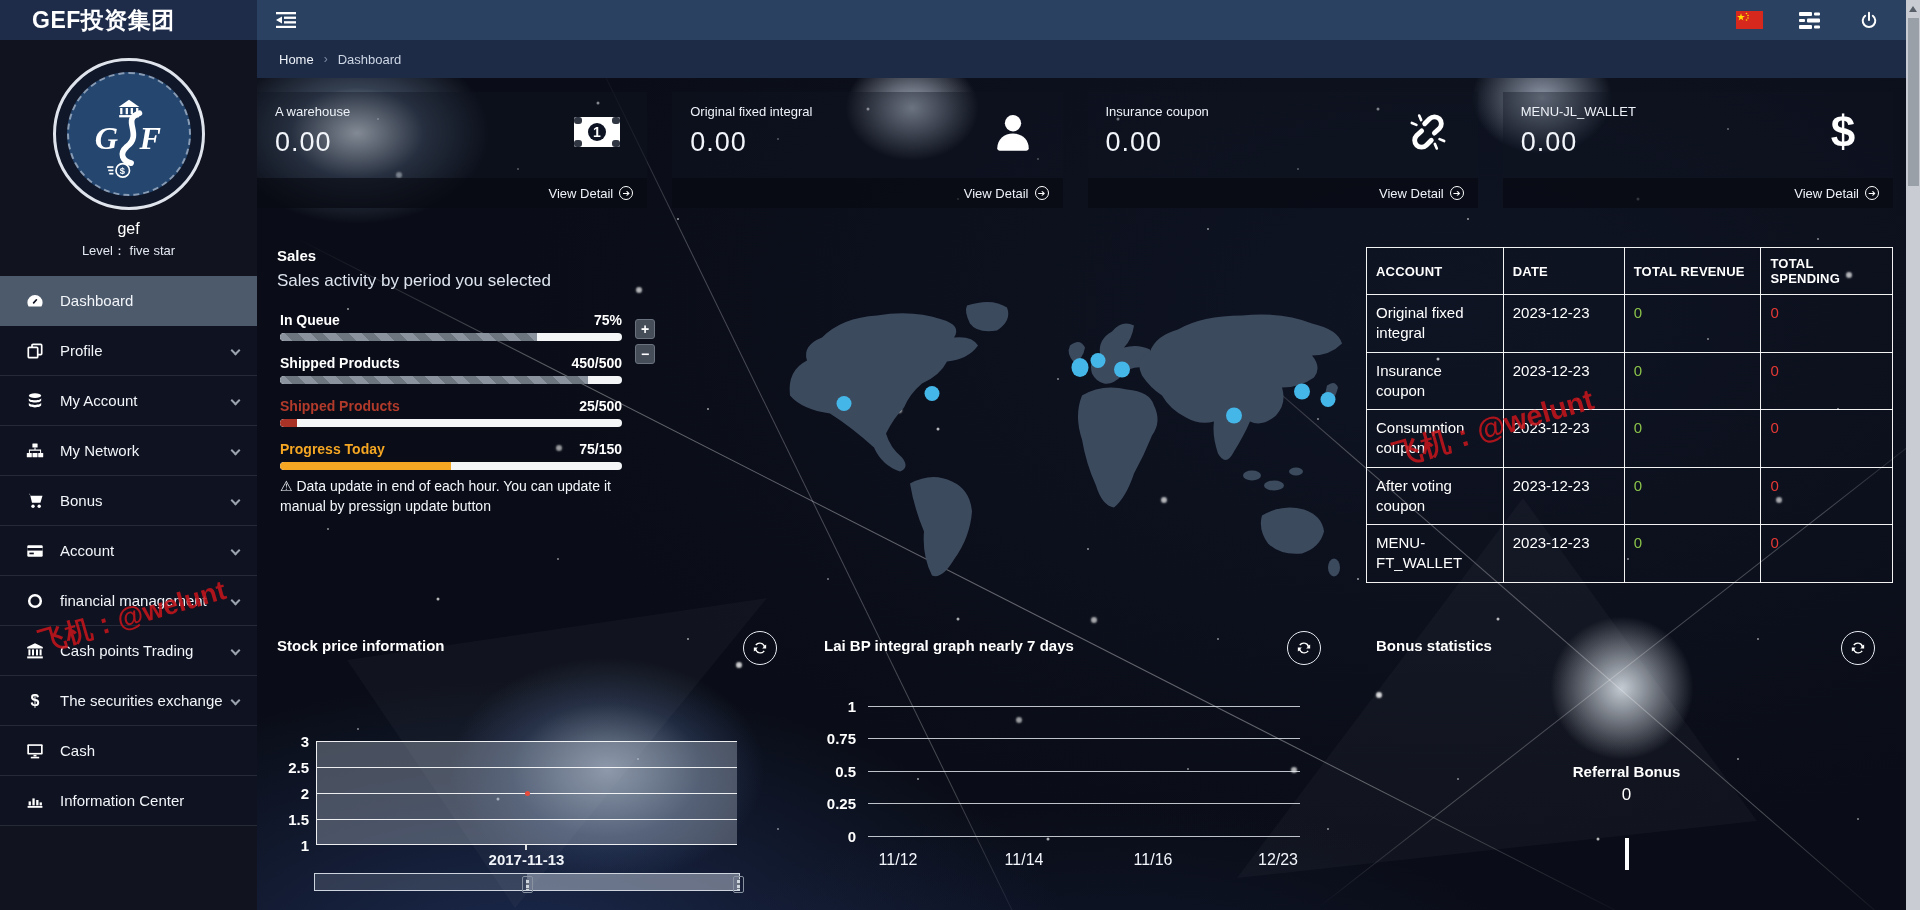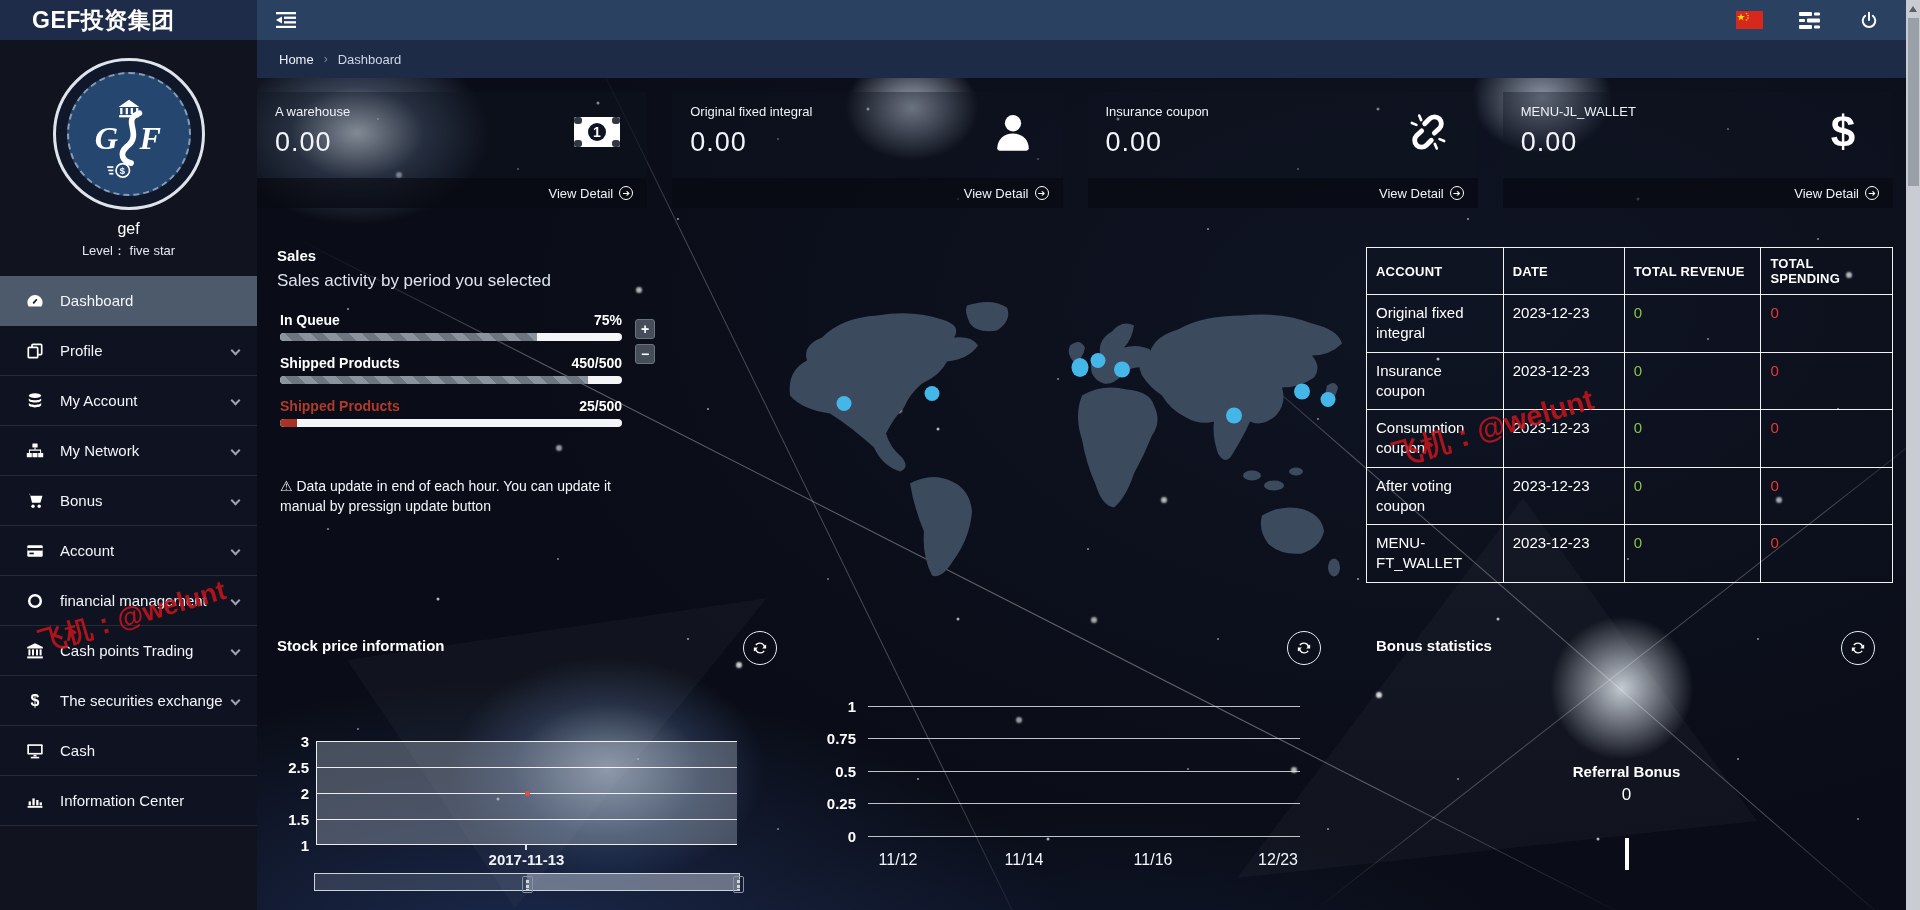--- a/index.html
+++ b/index.html
@@ -502,6 +502,15 @@
         </div>
         <div class="bar-track">
             <div class="bar-fill fill-red" style="width: 5%;"></div>
+          </div>
+      </div>
+      <div class="bar-group" style="top:208px">
+        <div class="bar-head">
+          <span class="lbl-orange">Progress Today</span>
+          <span>75/150</span>
+        </div>
+        <div class="bar-track">
+            <div class="bar-fill fill-orange" style="width: 50%;"></div>
           </div>
       </div>
 

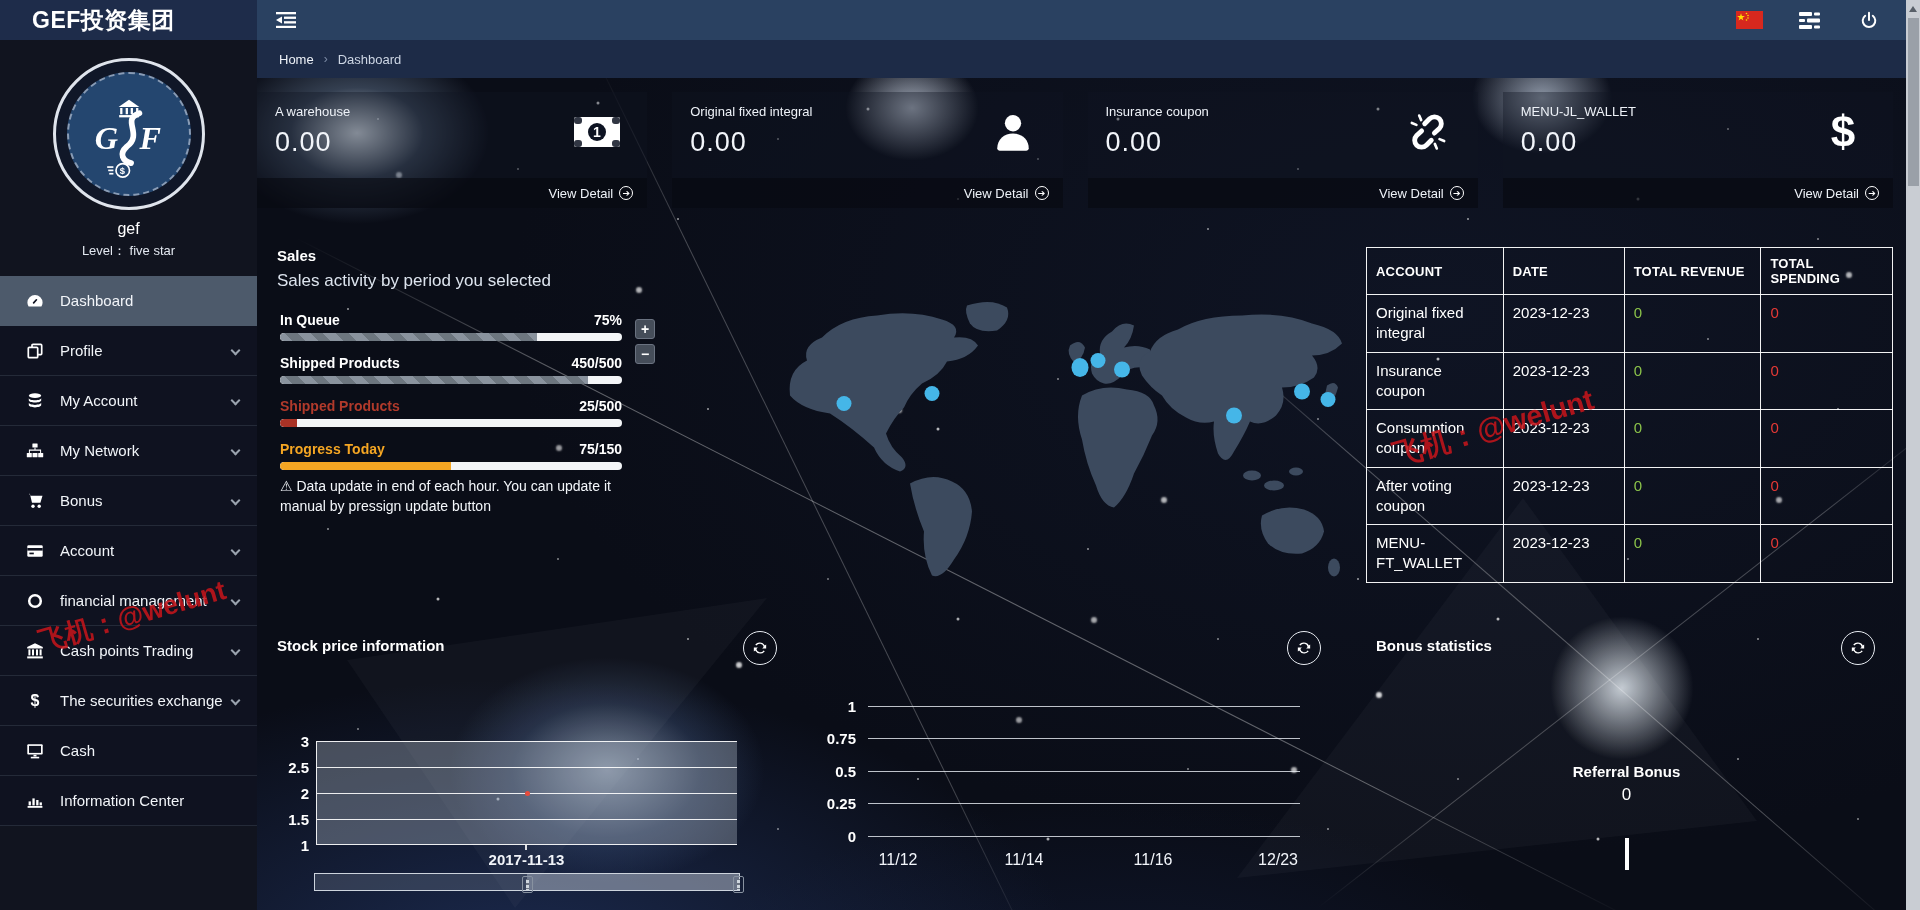--- a/index.html
+++ b/index.html
@@ -634,6 +634,7 @@
     </div>
 
     <div class="bp">
+      <div class="p-title">Lai BP integral graph nearly 7 days</div>
       <div class="refresh-btn">
         <svg width="16" height="16" viewBox="0 0 20 20" fill="#fff">
           <path d="M10 3.2a6.8 6.8 0 0 1 6 3.6l1.7-1.1v5h-5l1.8-1.9A4.8 4.8 0 0 0 5.6 7L4 5.8A6.8 6.8 0 0 1 10 3.2z"></path>

